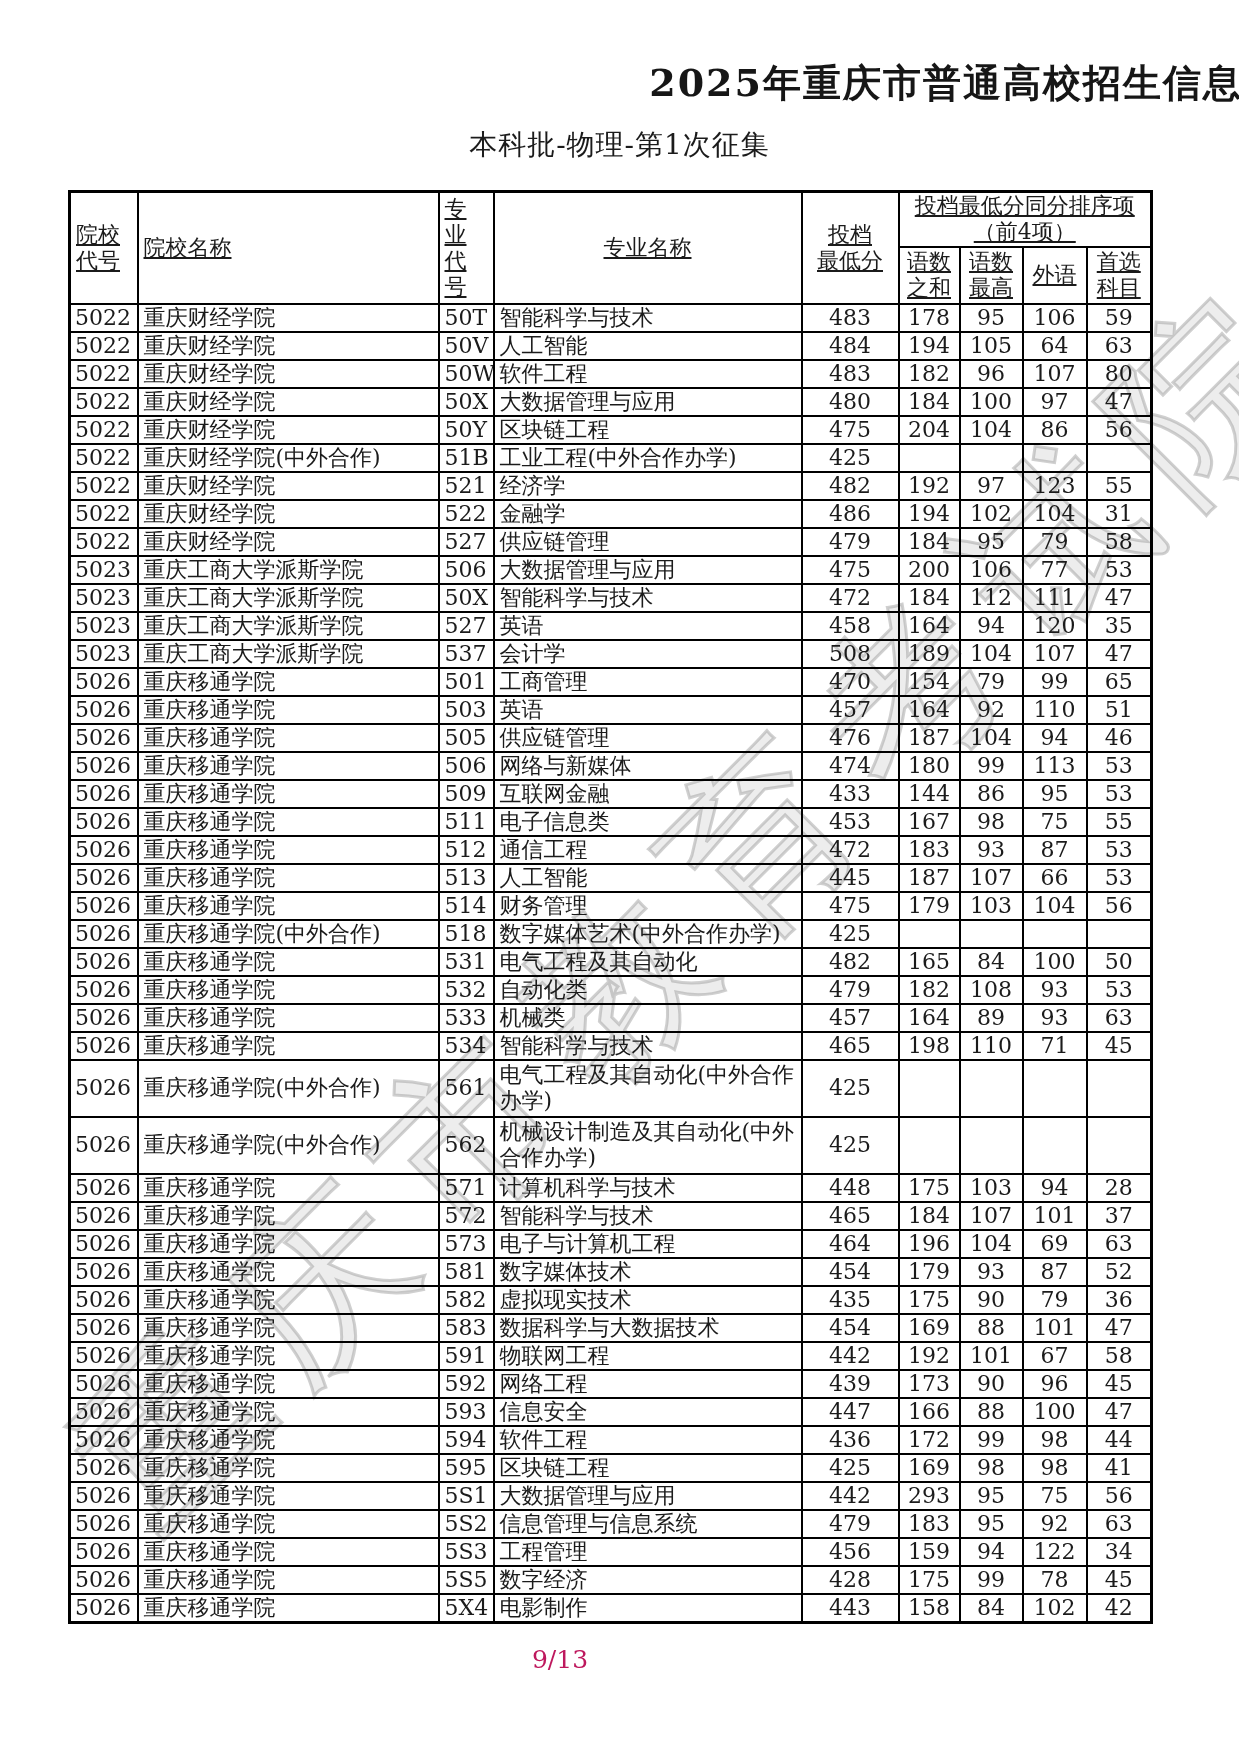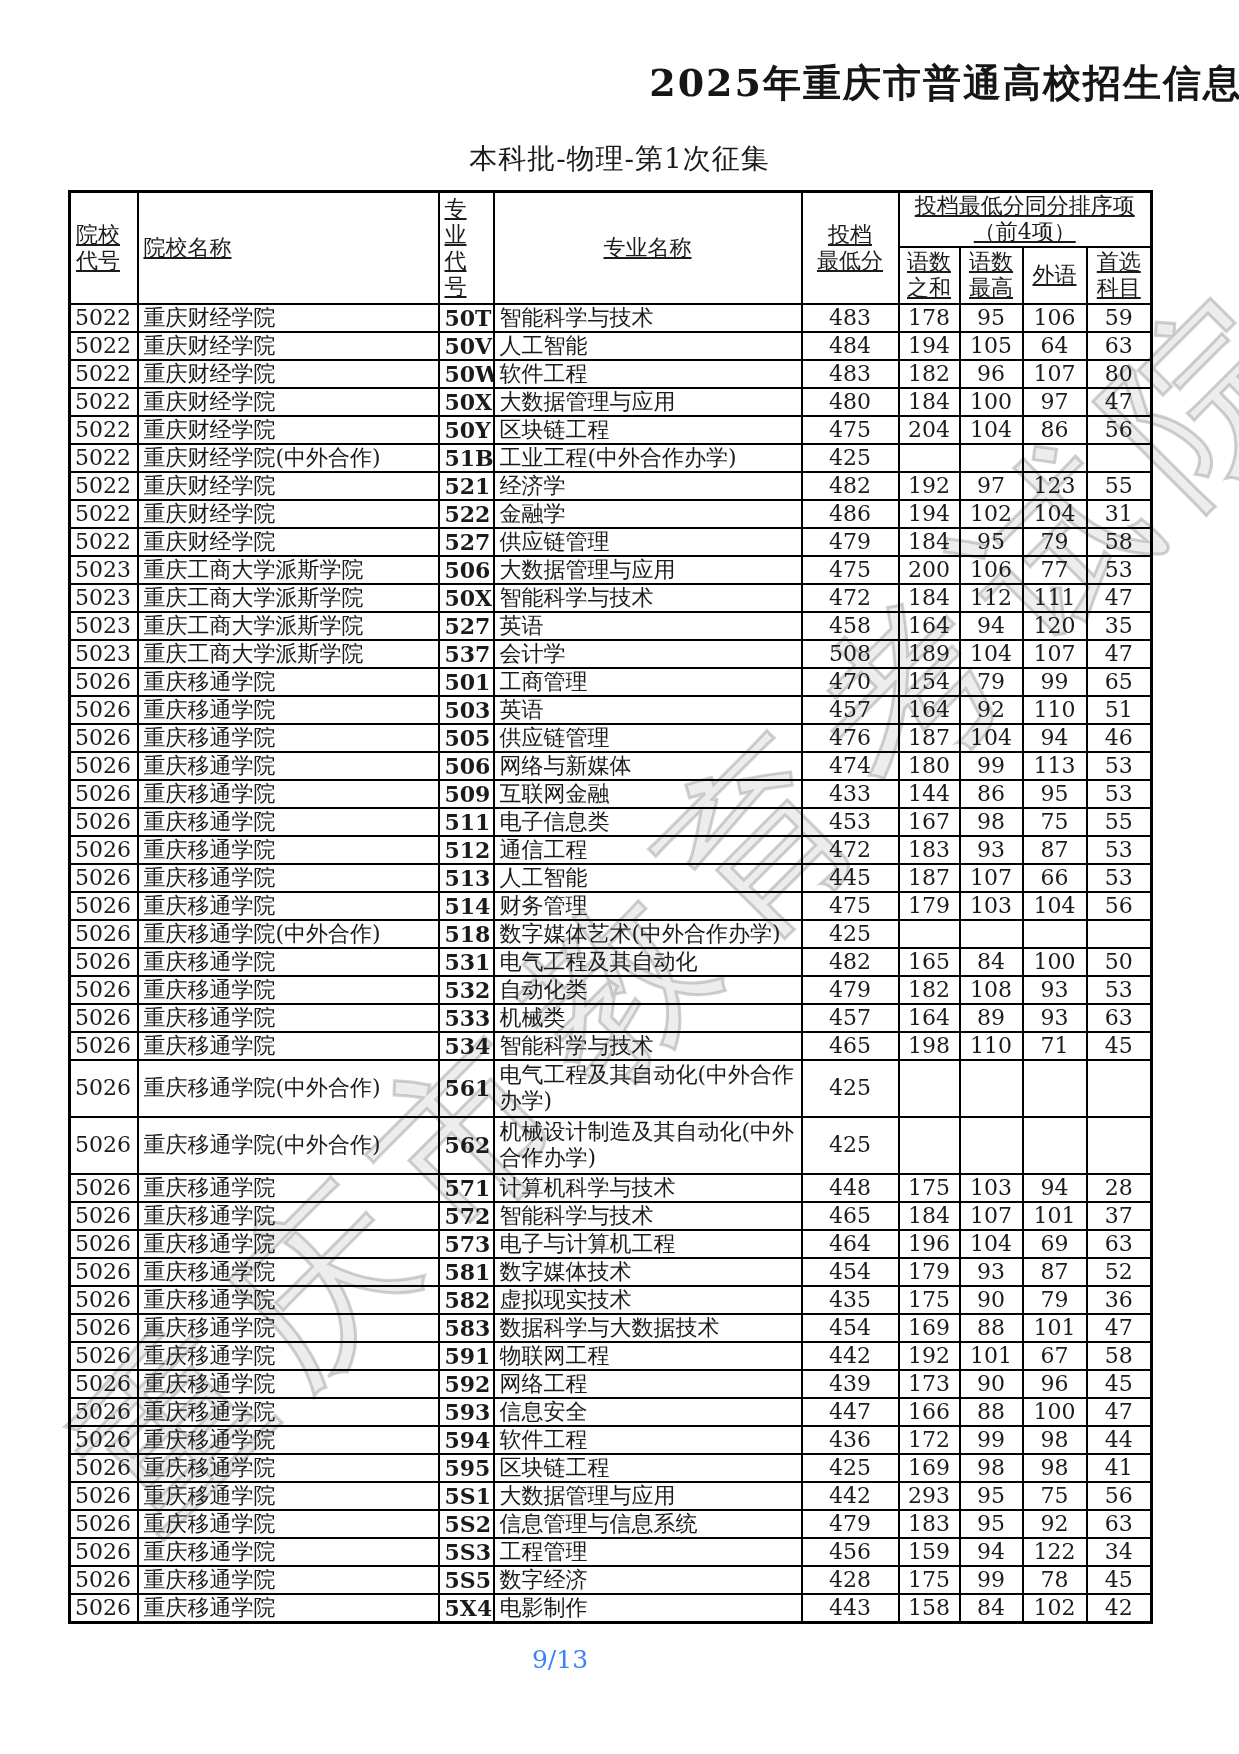--- a/index.html
+++ b/index.html
@@ -19,7 +19,7 @@
   .page-subtitle{
     position:absolute;top:126px;left:0;width:1239px;
     text-align:center;font-size:28px;font-weight:normal;
-    letter-spacing:1px;color:#1b1b1b;margin-top:14px;
+    letter-spacing:1px;color:#1b1b1b;
   }
   .watermark{
     position:absolute;left:700px;top:905px;

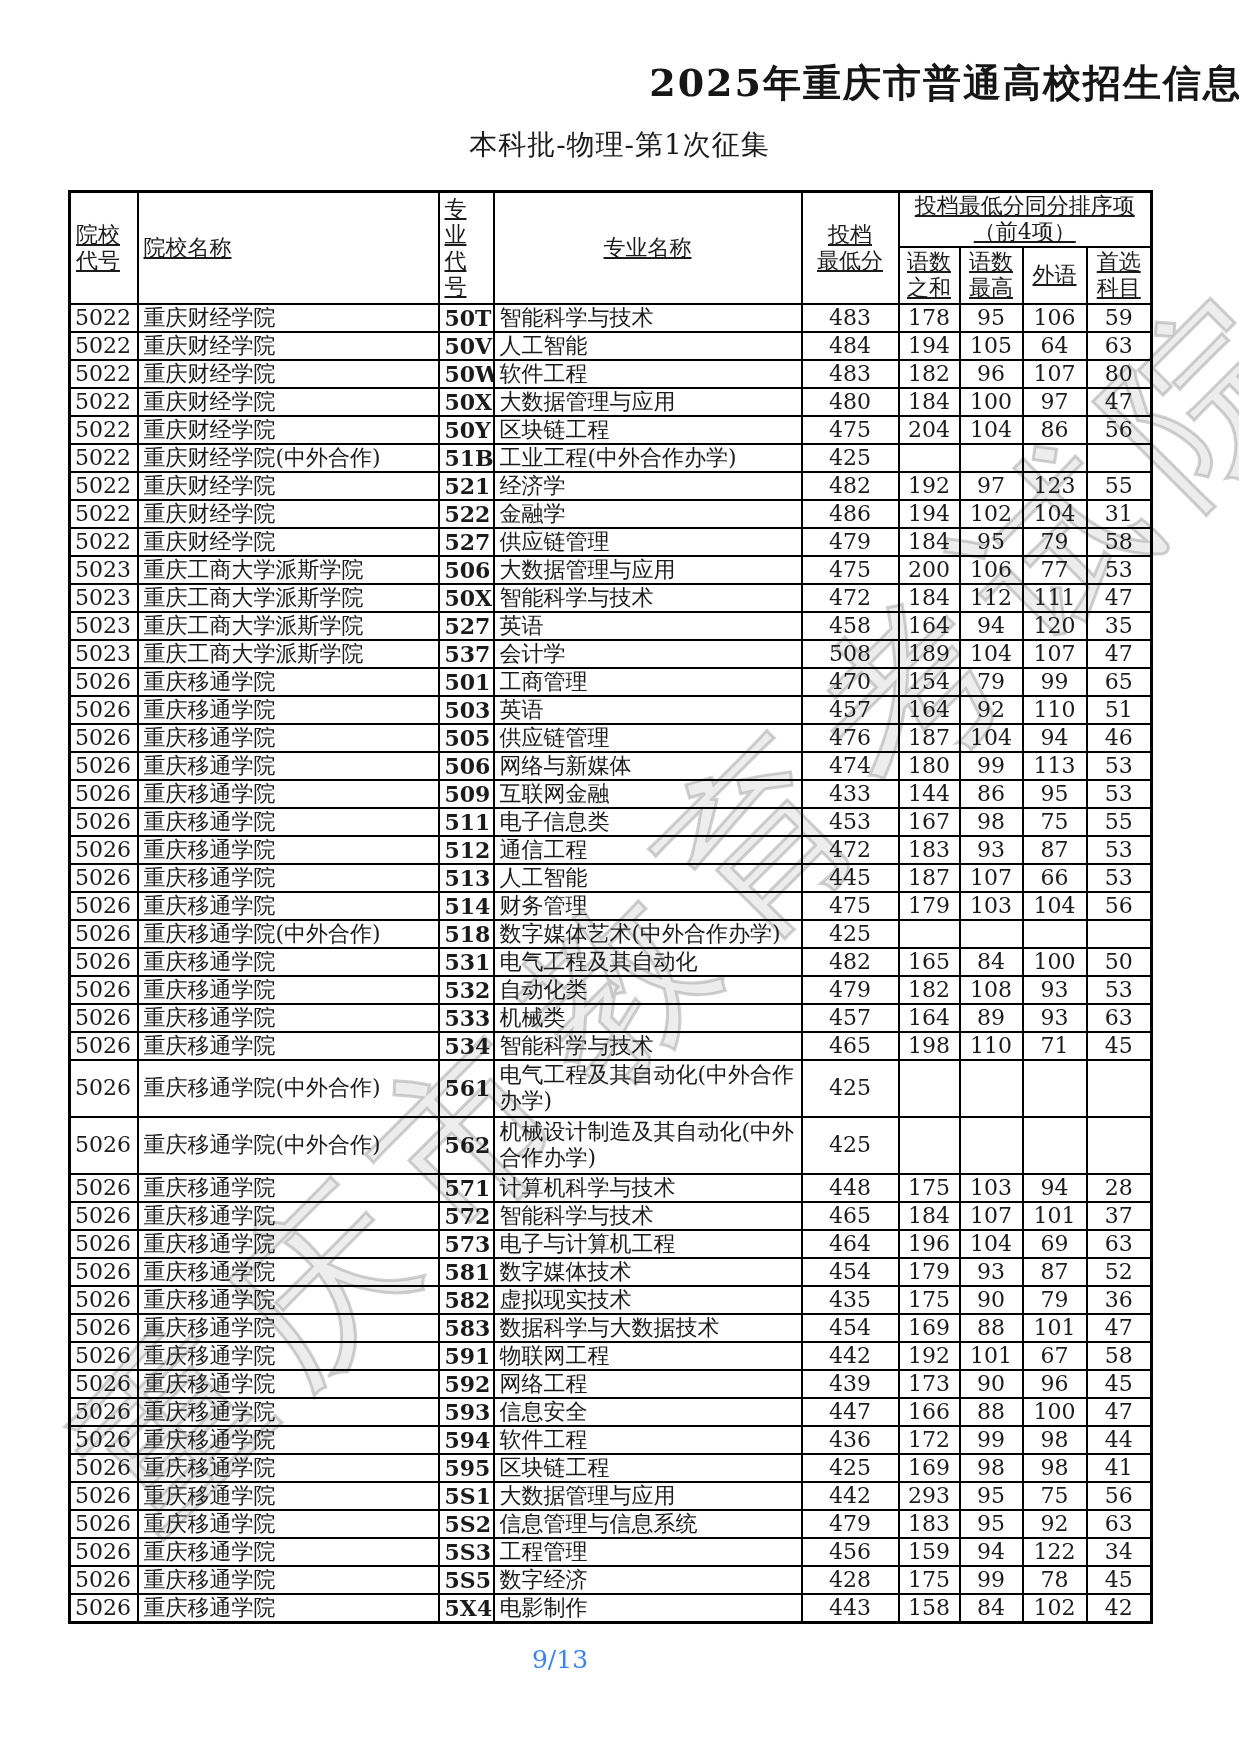--- a/index.html
+++ b/index.html
@@ -56,7 +56,7 @@
   tbody tr.tall td{white-space:normal;}
   tbody td:nth-child(1){text-align:left;padding-left:4px;}
   tbody td:nth-child(2){text-align:left;margin-left:20px;}
-  tbody td:nth-child(3){text-align:left;font-weight:bold;}
+  tbody td:nth-child(3){text-align:left;}
   tbody td:nth-child(4){text-align:left;}
   tbody td:nth-child(5),
   tbody td:nth-child(6),

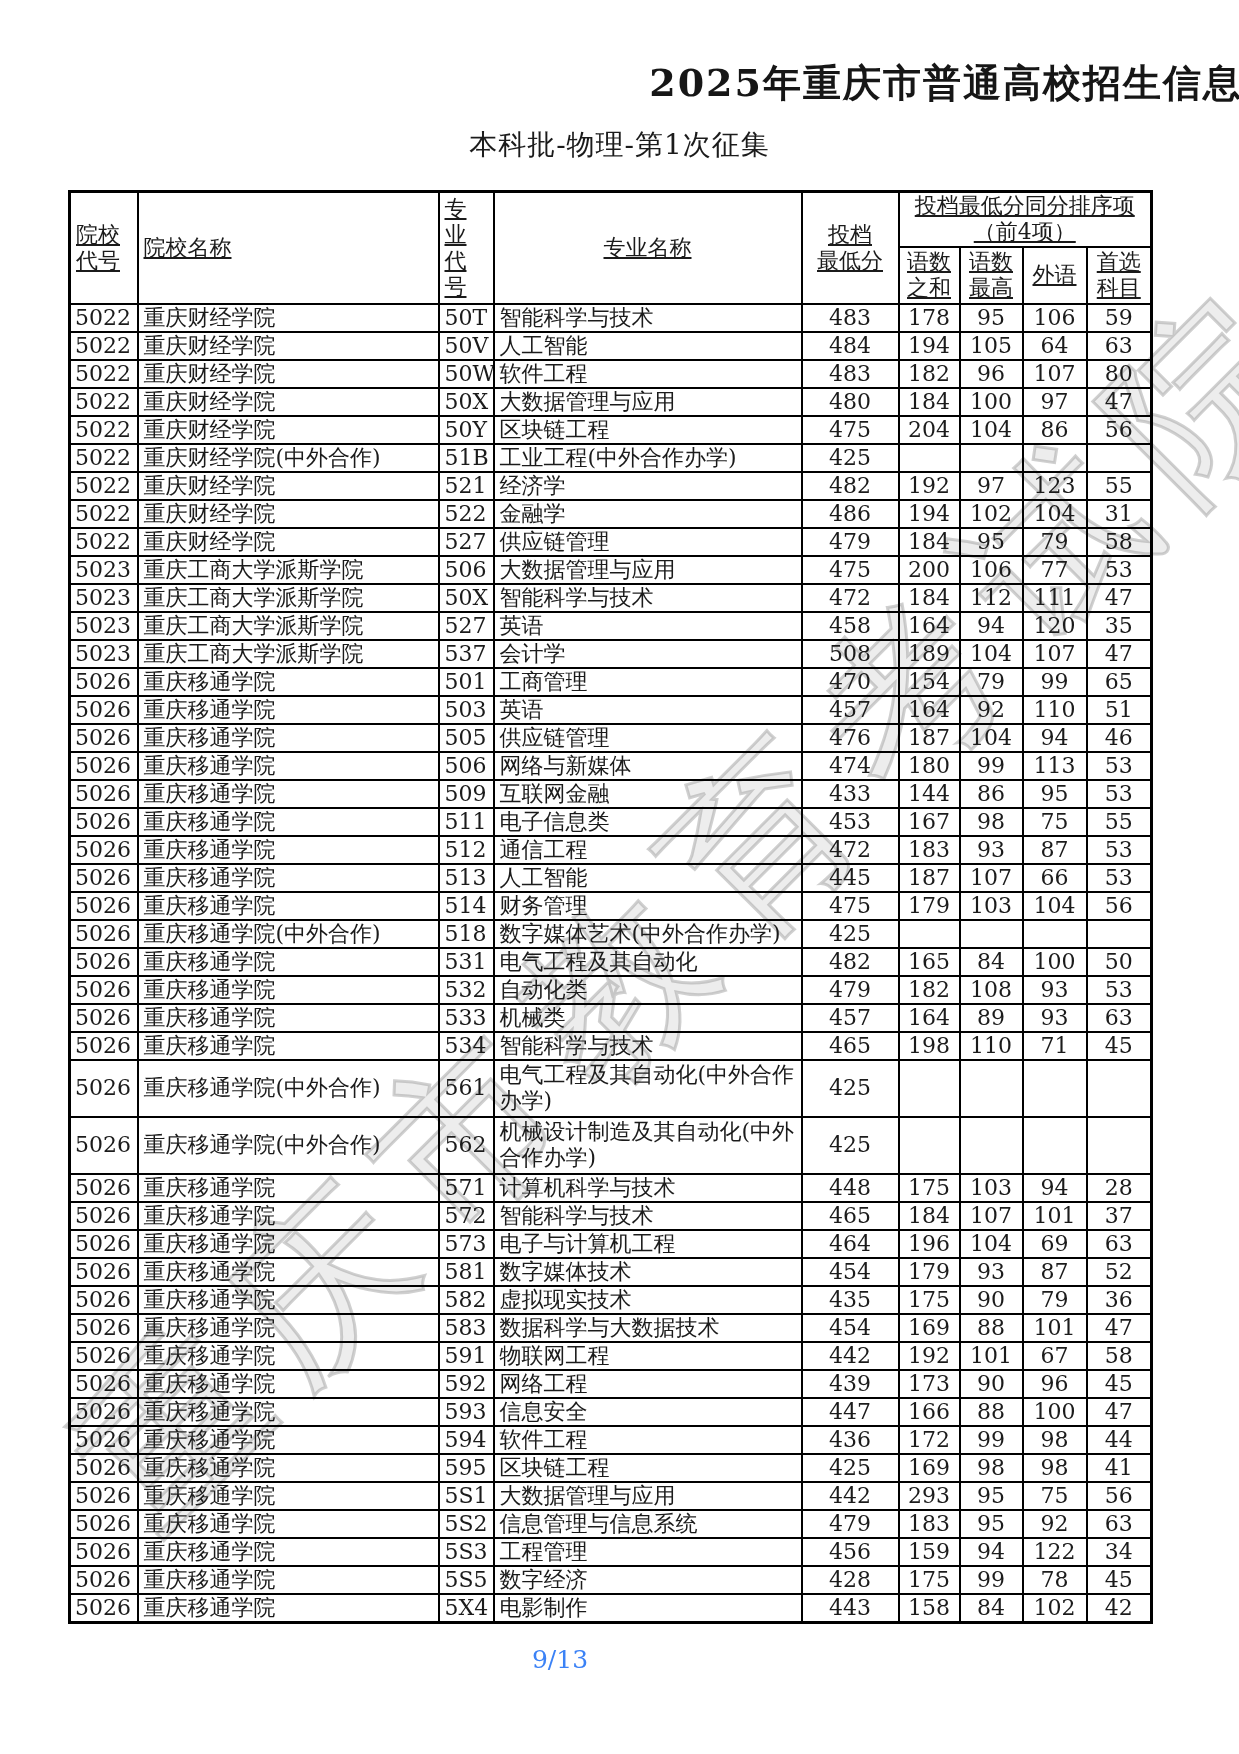--- a/index.html
+++ b/index.html
@@ -65,7 +65,7 @@
   tbody td:nth-child(9){text-align:center;}
   .page-footer{
     position:absolute;top:1645px;left:0;width:1120px;
-    text-align:center;font-size:25px;color:#3b82f6;
+    text-align:center;font-size:25px;color:#be185d;
     z-index:2;
   }
 </style>

